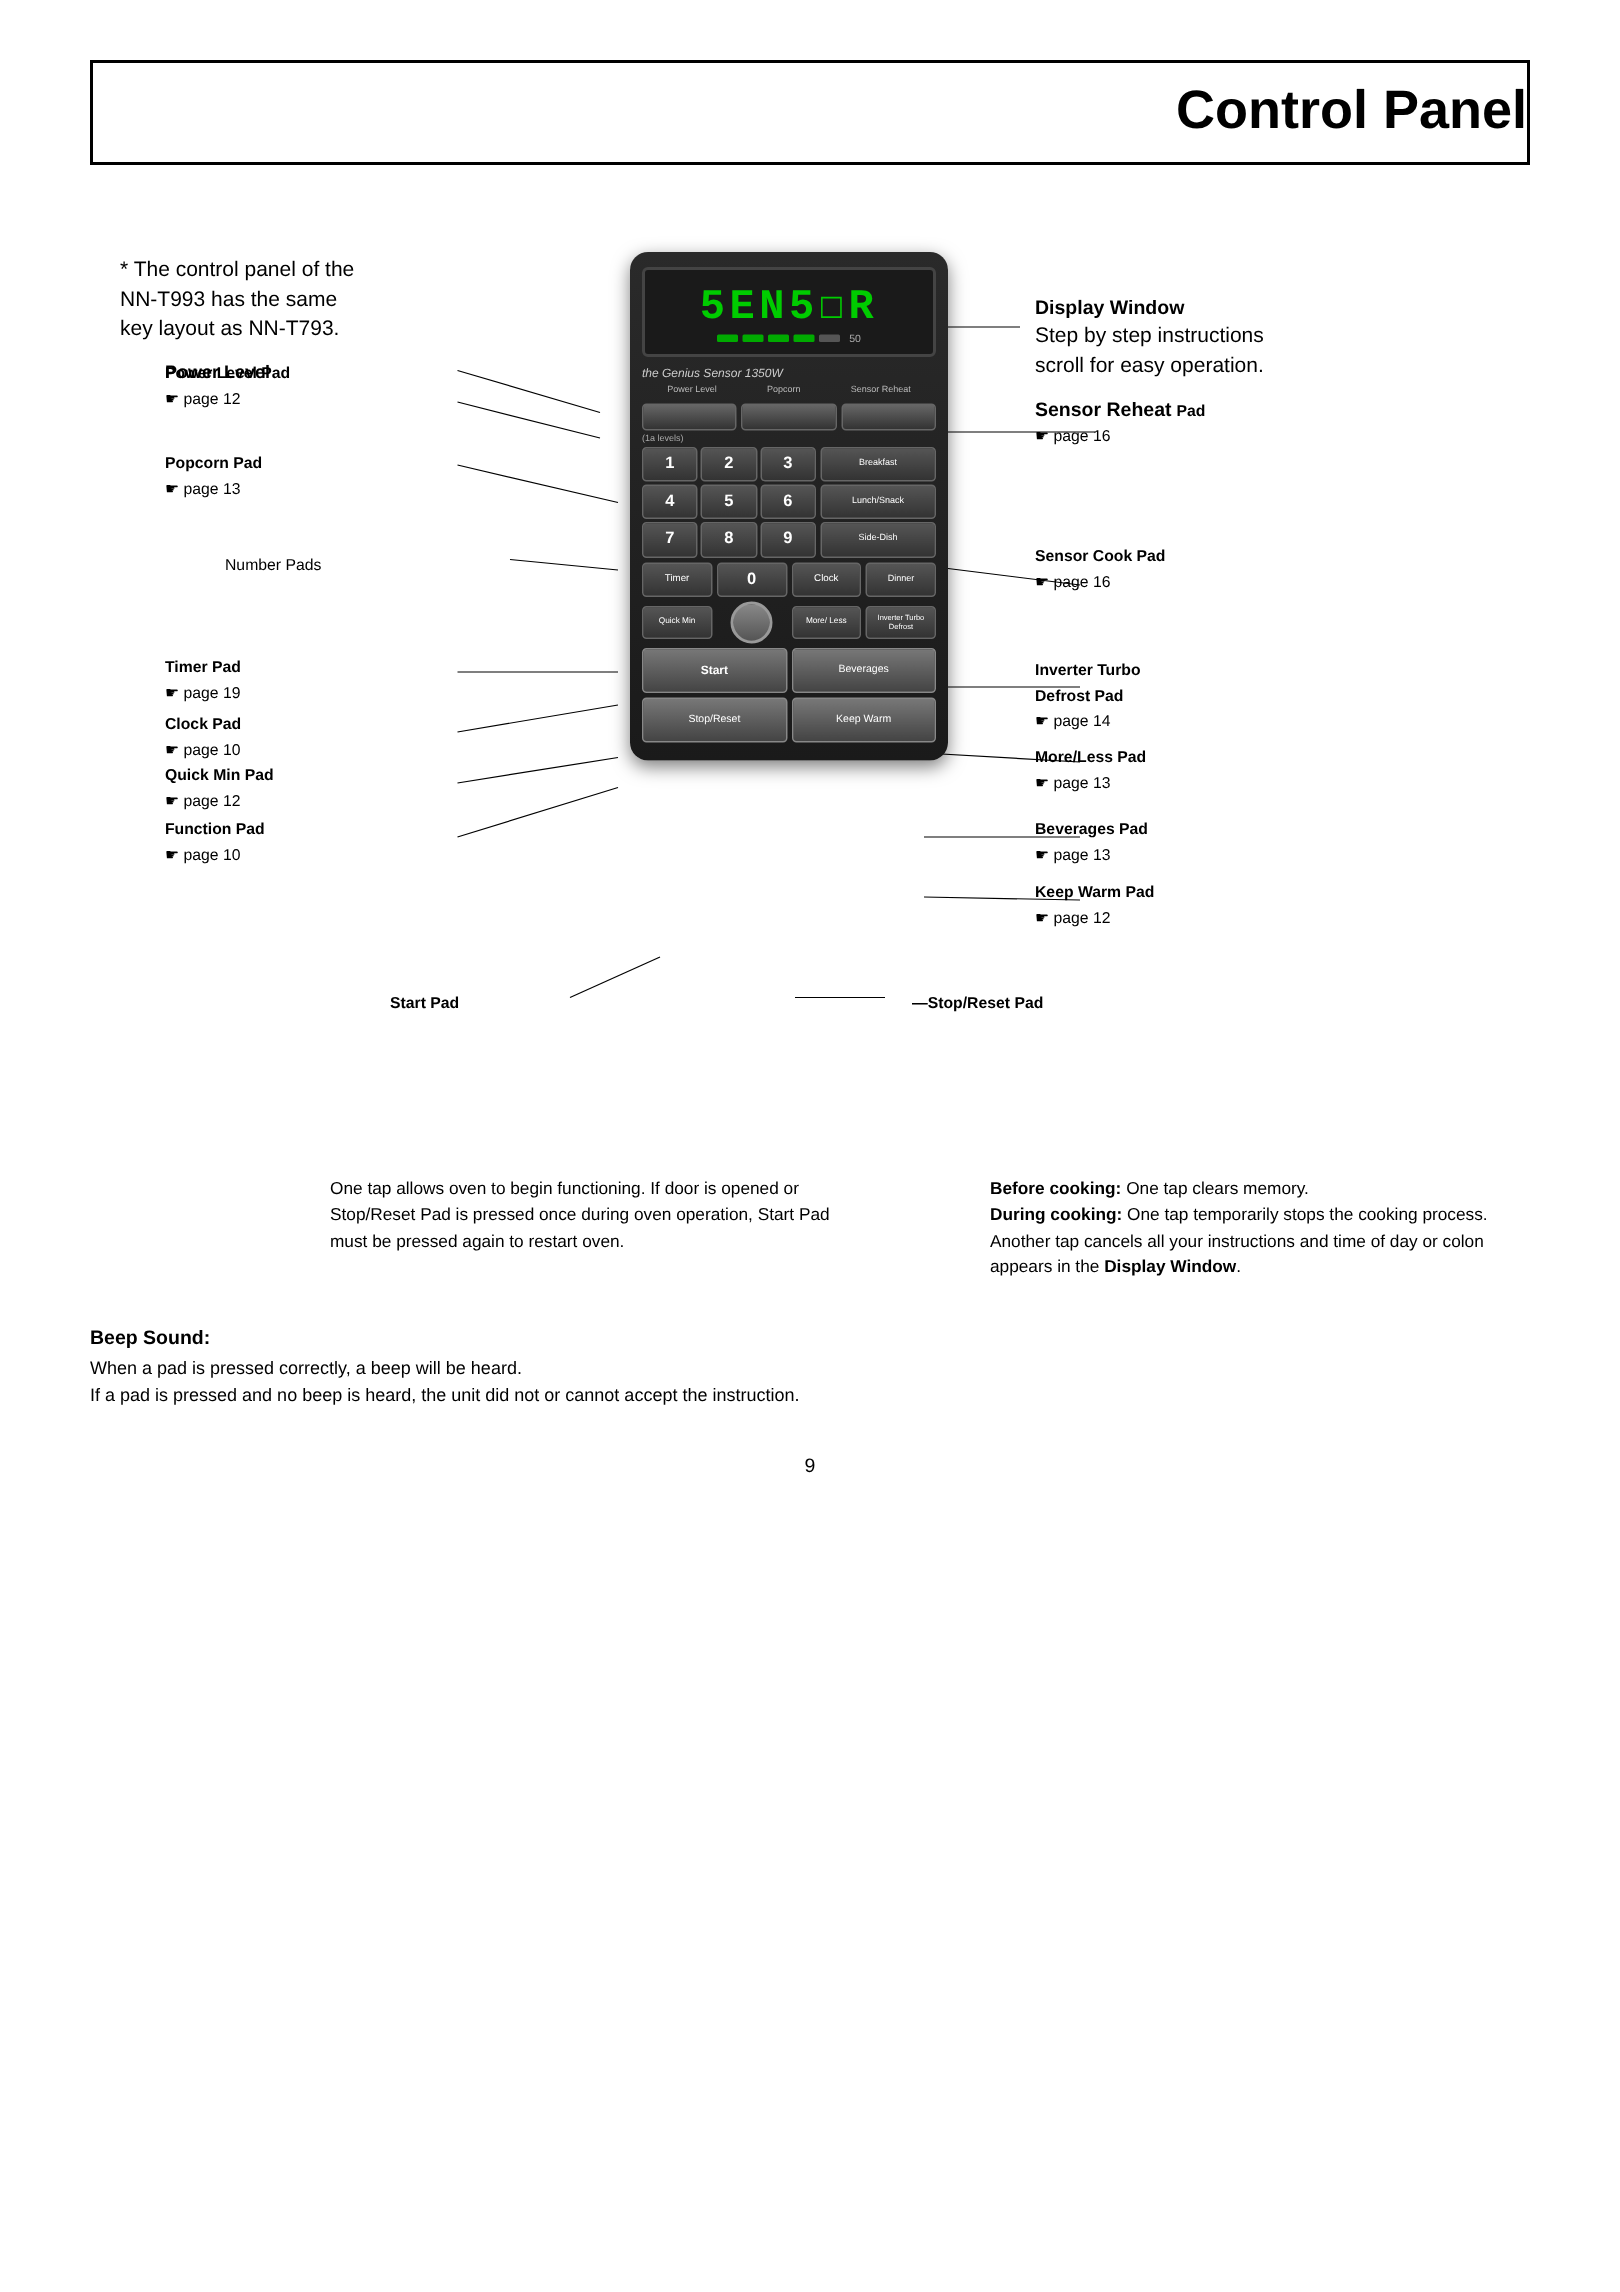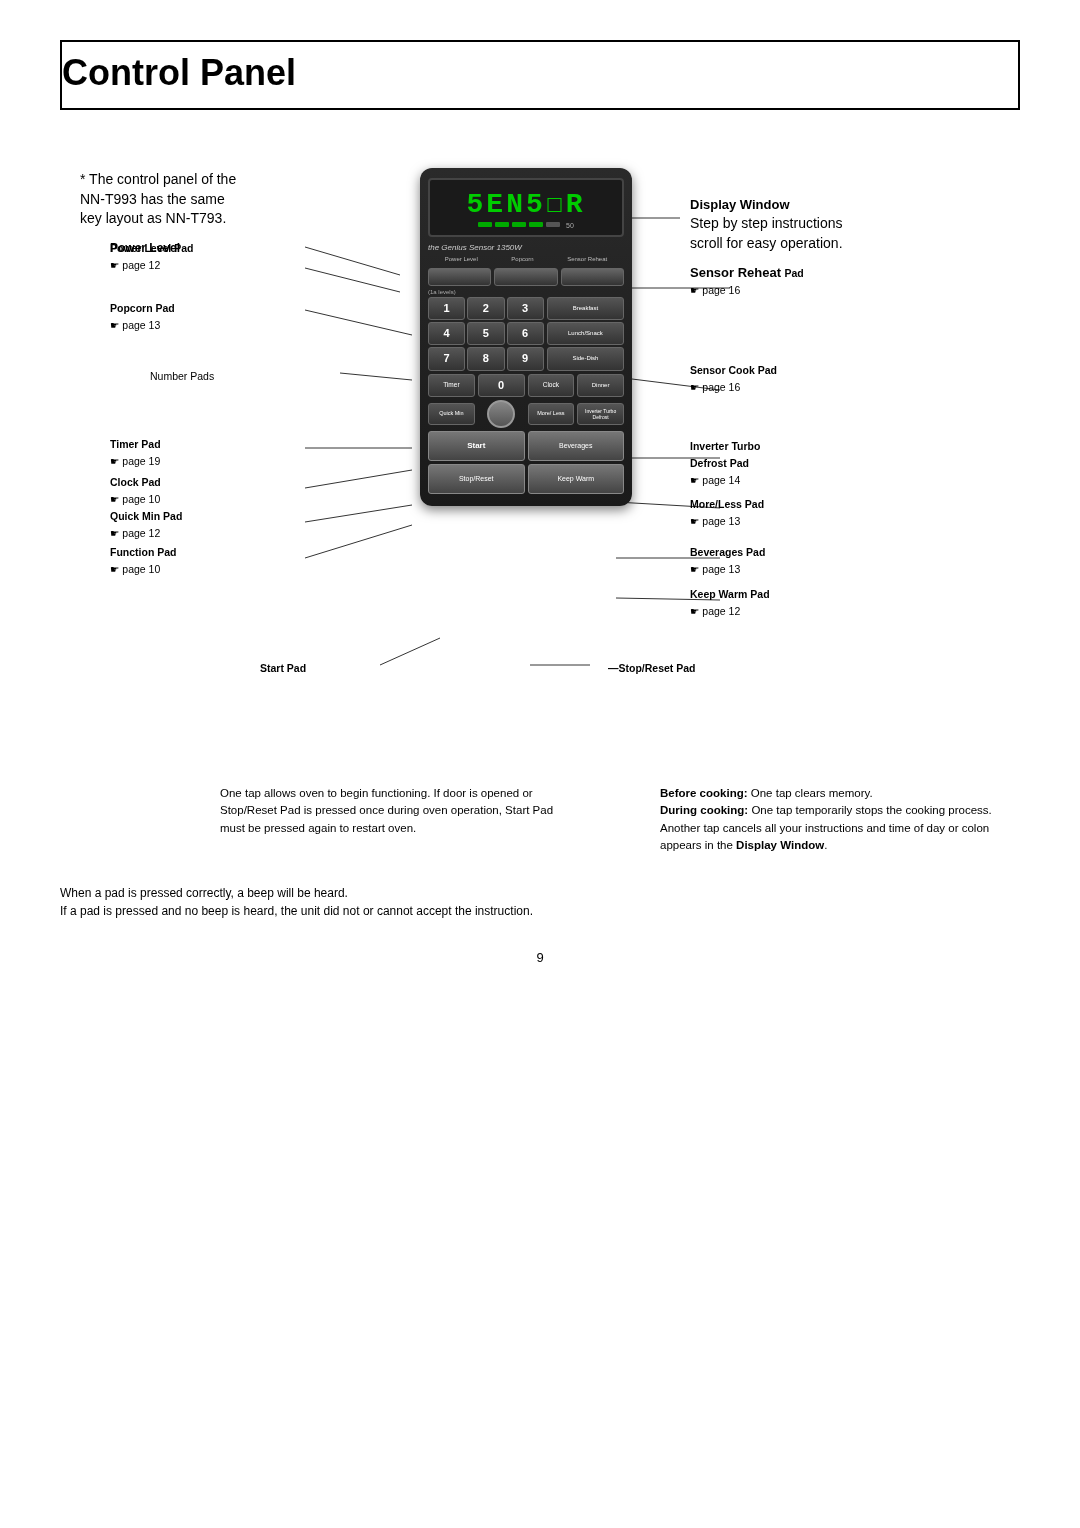--- a/index.html
+++ b/index.html
@@ -15,7 +15,7 @@
 
     .page-title-box {
       border: 2px solid #000;
-      text-align: left;
+      text-align: right;
       padding: 10px 0 14px;
       margin-bottom: 30px;
     }

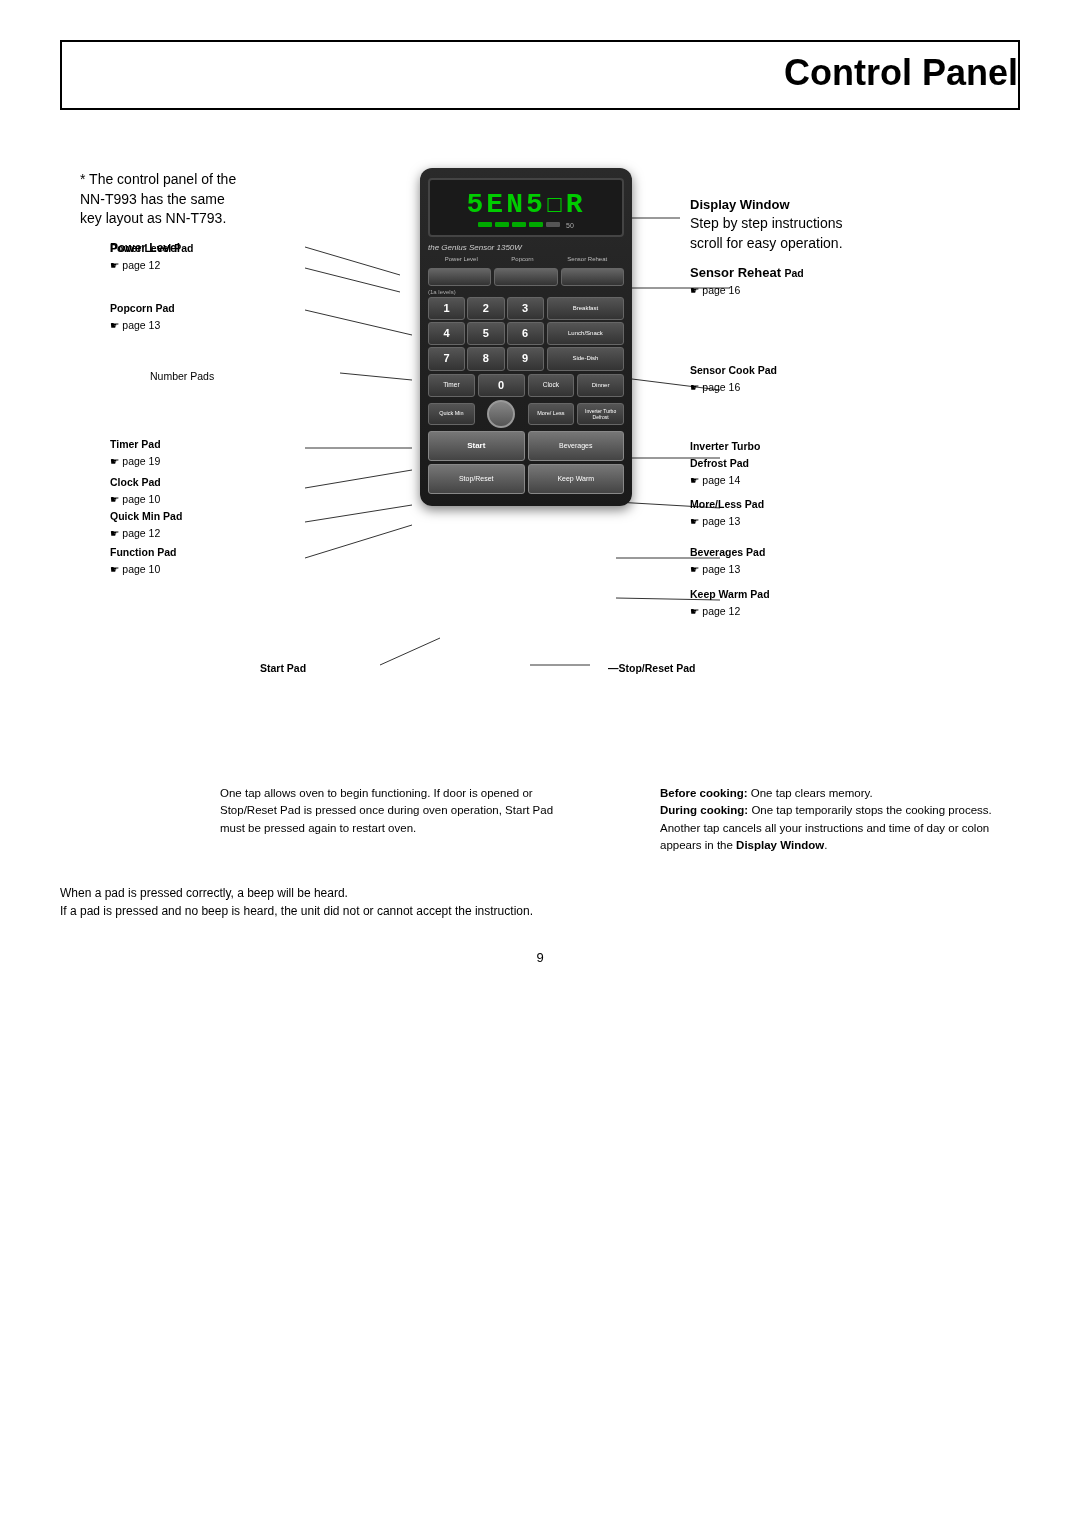--- a/index.html
+++ b/index.html
@@ -444,6 +444,7 @@
 </div>
 
 <div class="beep-section">
+  <p class="beep-title"><span>Beep Sound:</span></p>
   <p class="beep-text">When a pad is pressed correctly, a beep will be heard.</p>
   <p class="beep-text">If a pad is pressed and no beep is heard, the unit did not or cannot accept the instruction.</p>
 </div>

